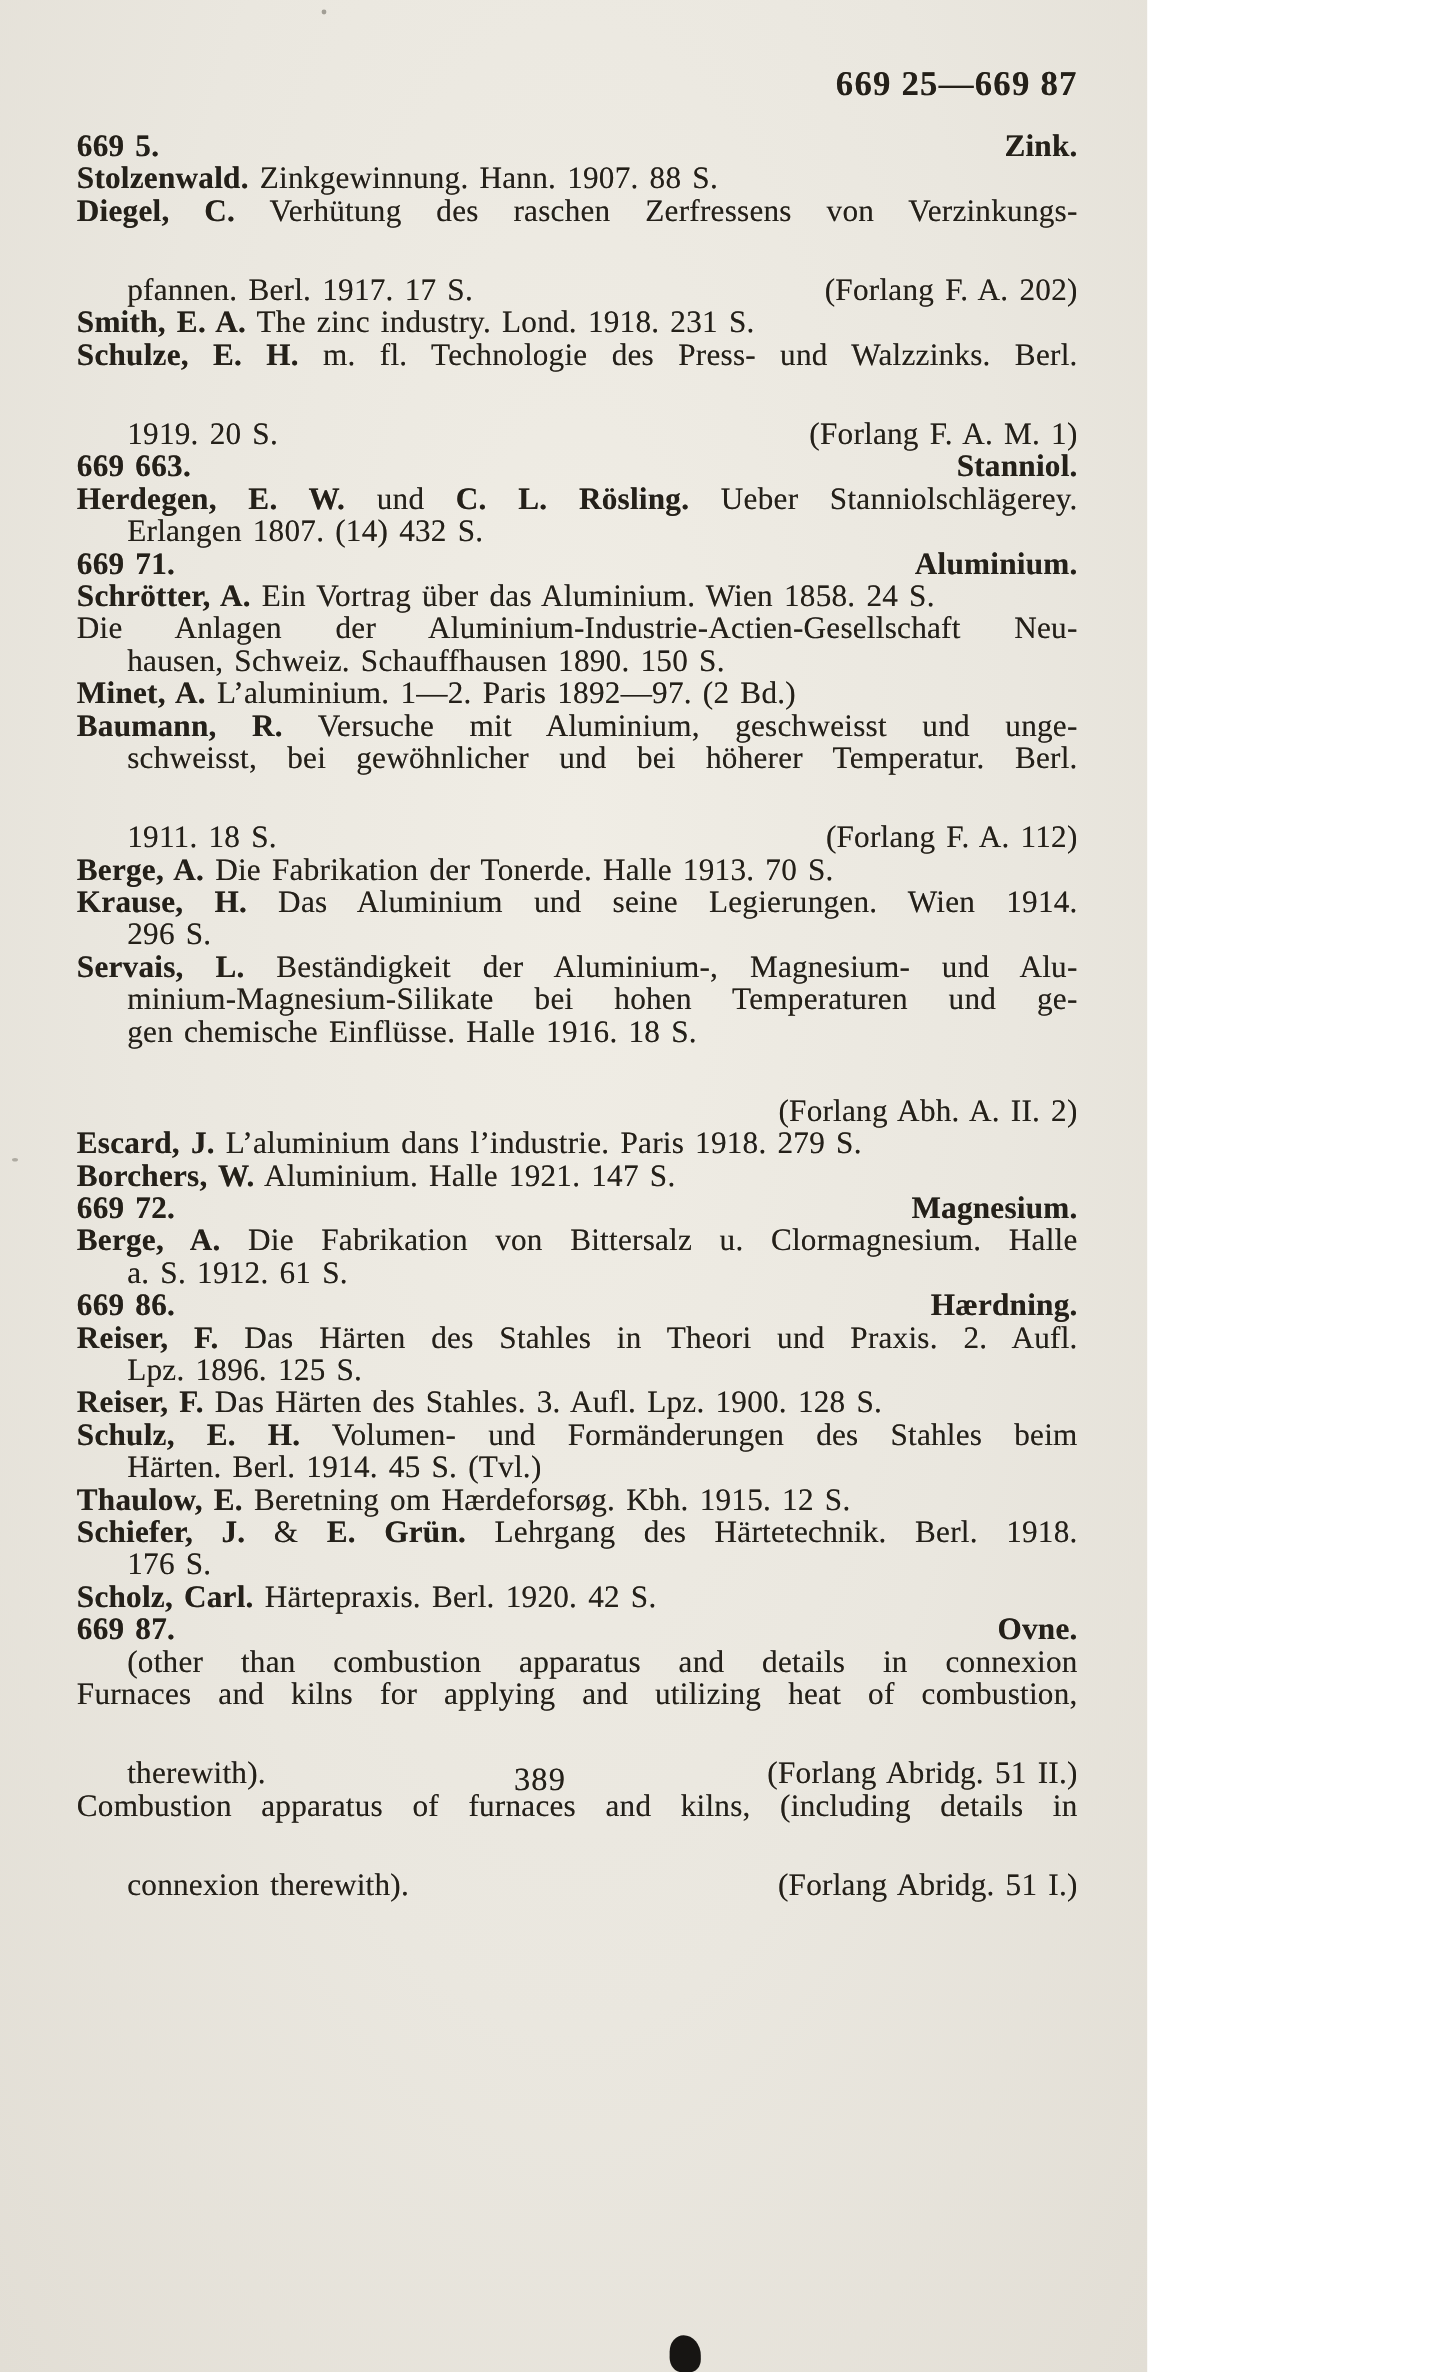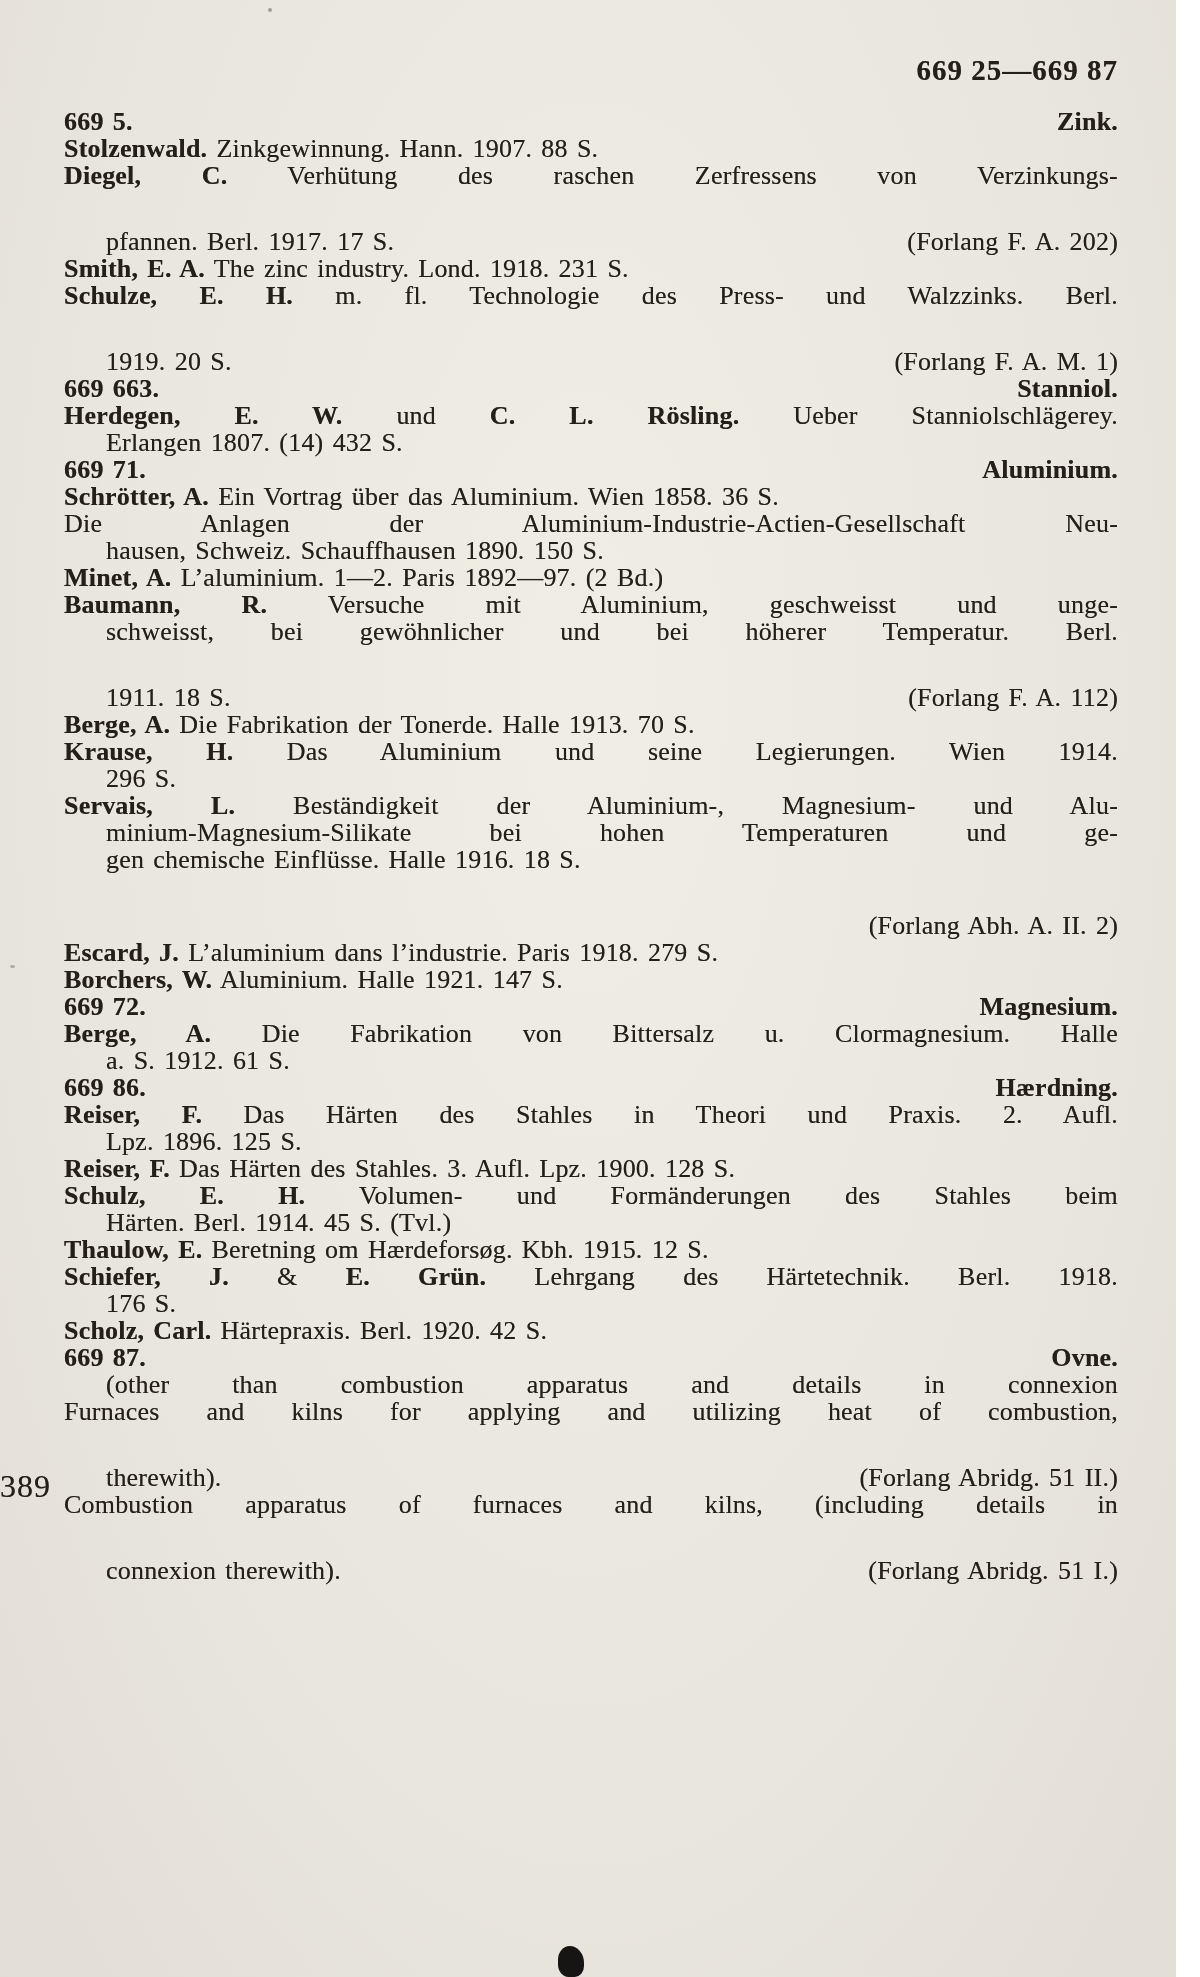--- a/index.html
+++ b/index.html
@@ -6,7 +6,7 @@
   html, body { margin: 0; padding: 0; }
   .page {
     position: relative;
-    width: 1176px;
+    width: 956px;
     height: 1977px;
     overflow: hidden;
     background:

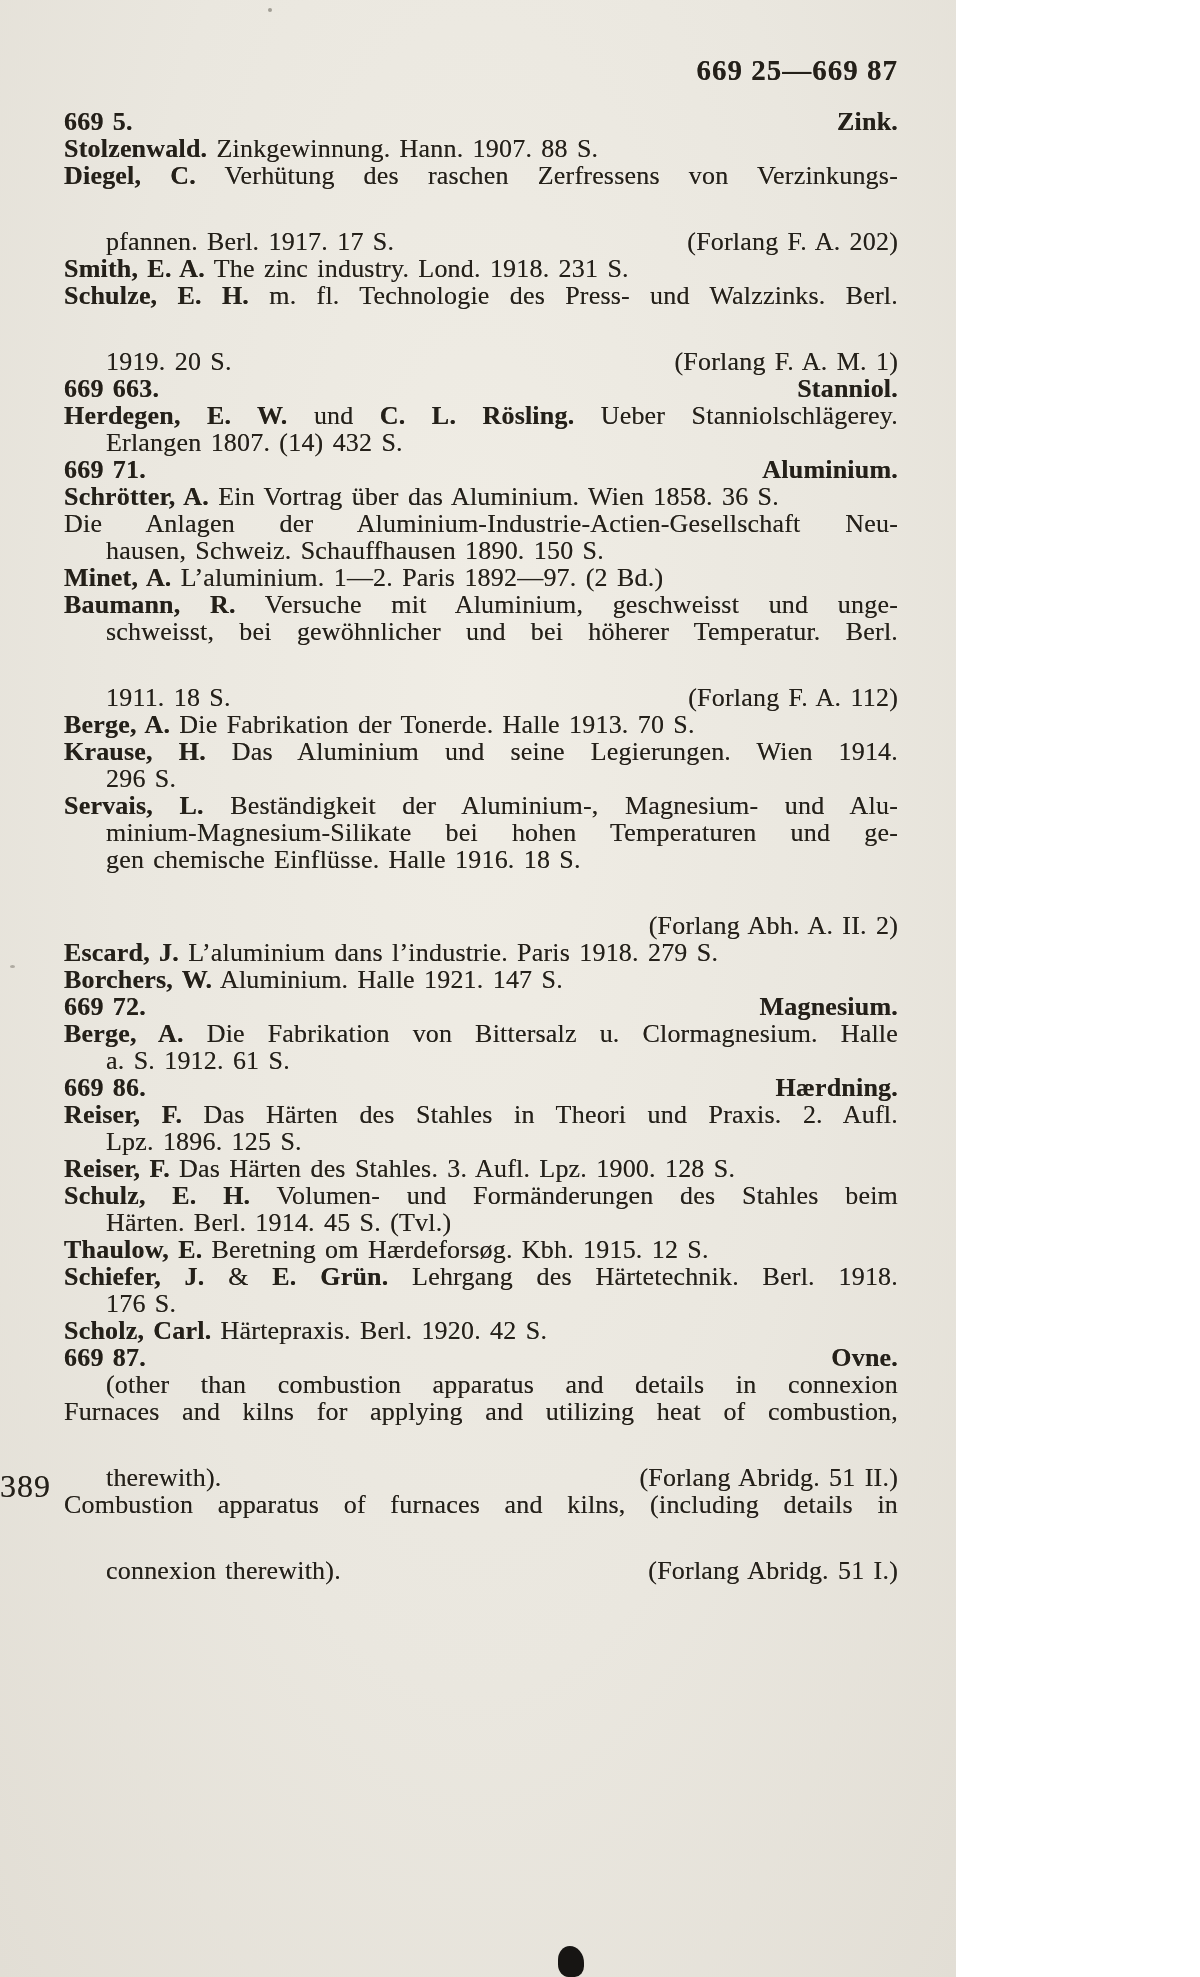--- a/index.html
+++ b/index.html
@@ -131,7 +131,7 @@
         <span>Aluminium.</span>
       </div>
       <div>
-        <div class="line"><span><b>Schrötter, A.</b><span> Ein Vortrag über das Aluminium. Wien 1858. 36 S.</span></span></div>
+        <div class="line"><span><b>Schrötter, A.</b><span> Ein Vortrag über das Aluminium. Wien 1858. 24 S.</span></span></div>
       </div>
       <div>
         <div class="line just"><span><span>Die Anlagen der Aluminium-Industrie-Actien-Gesellschaft Neu-</span></span></div>

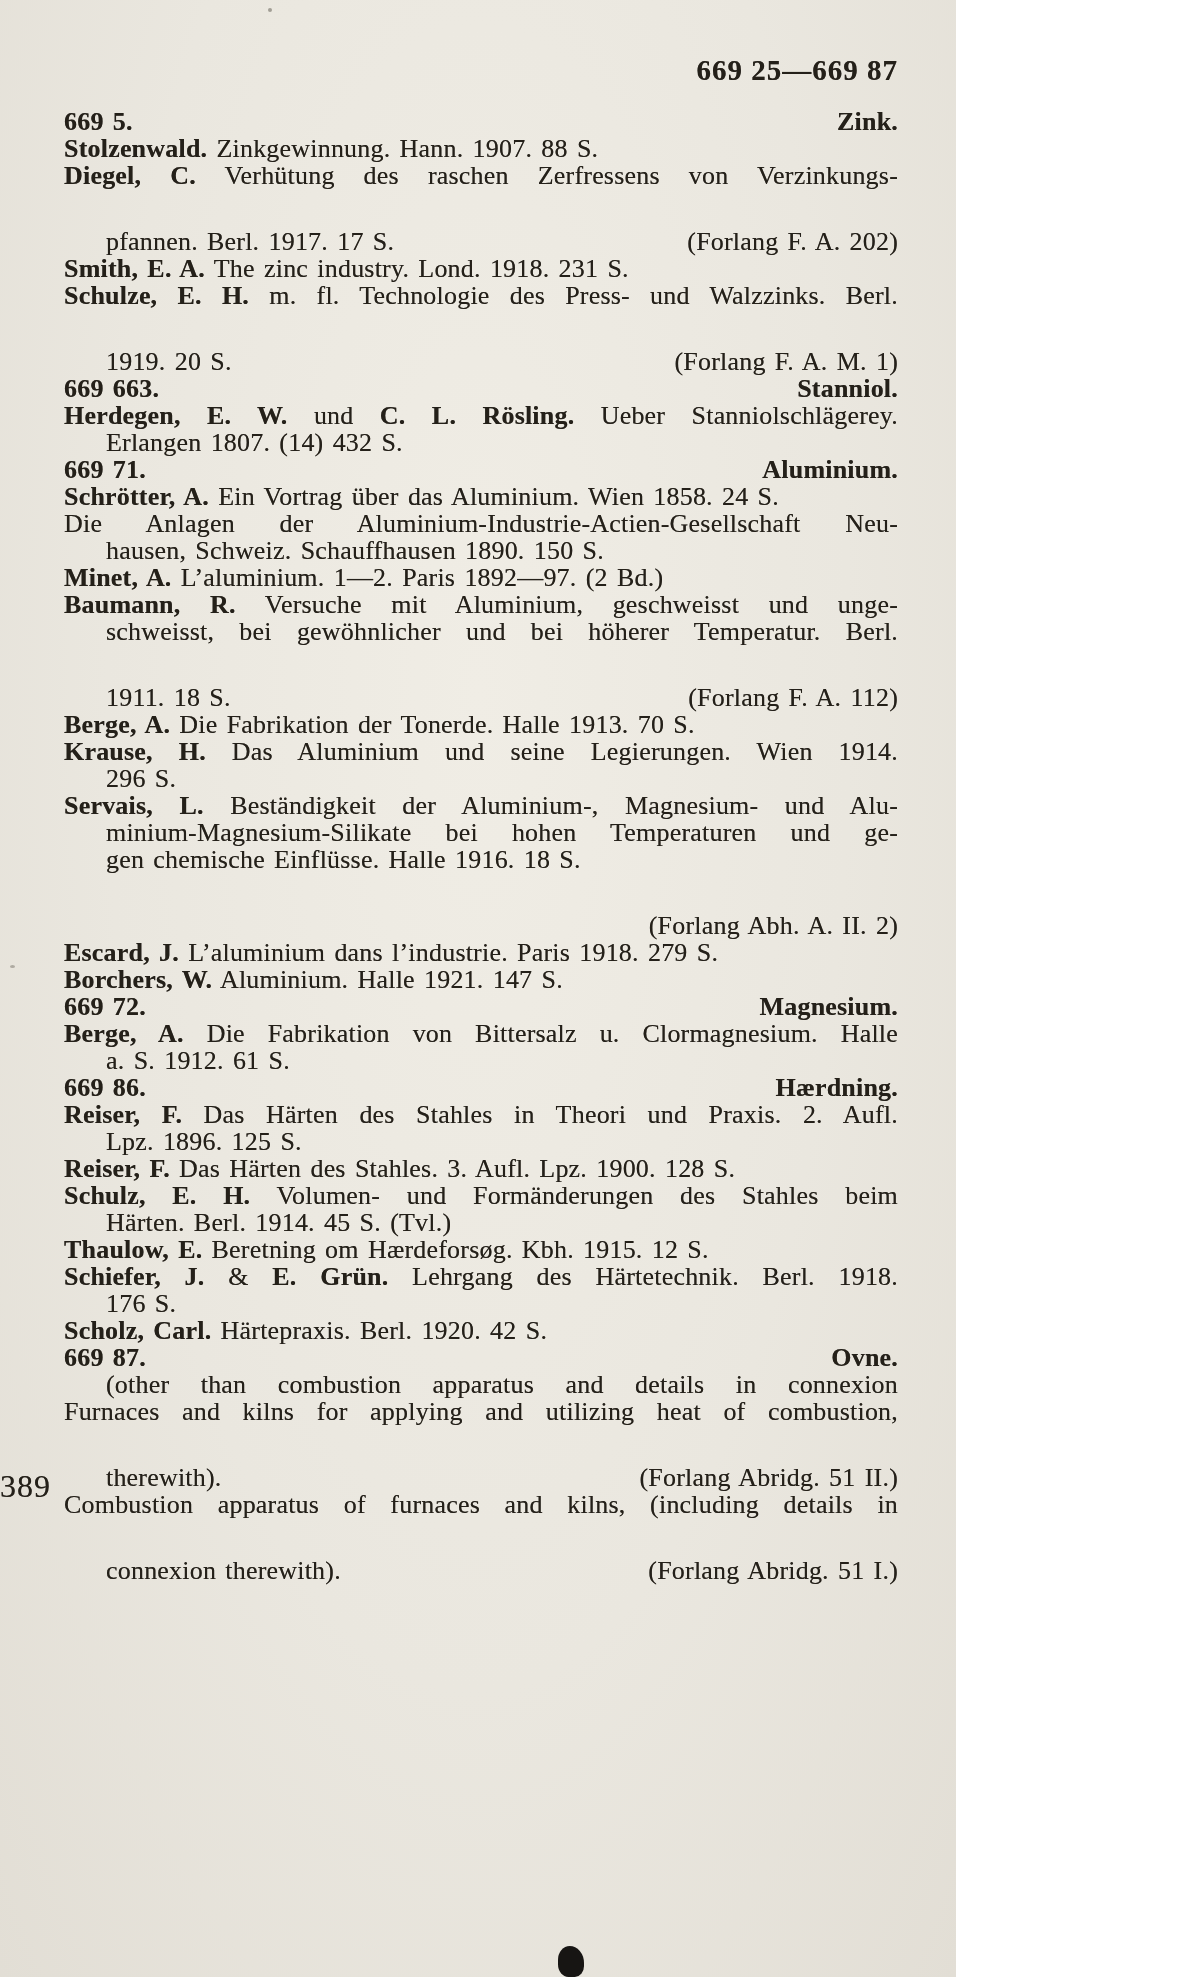--- a/index.html
+++ b/index.html
@@ -59,8 +59,8 @@
     top: 1468px;
     left: 0;
     width: 900px;
-    text-align: left;
-    font-size: 32px;
+    text-align: center;
+    font-size: 27px;
     letter-spacing: 1px;
   }
   .artifact {

